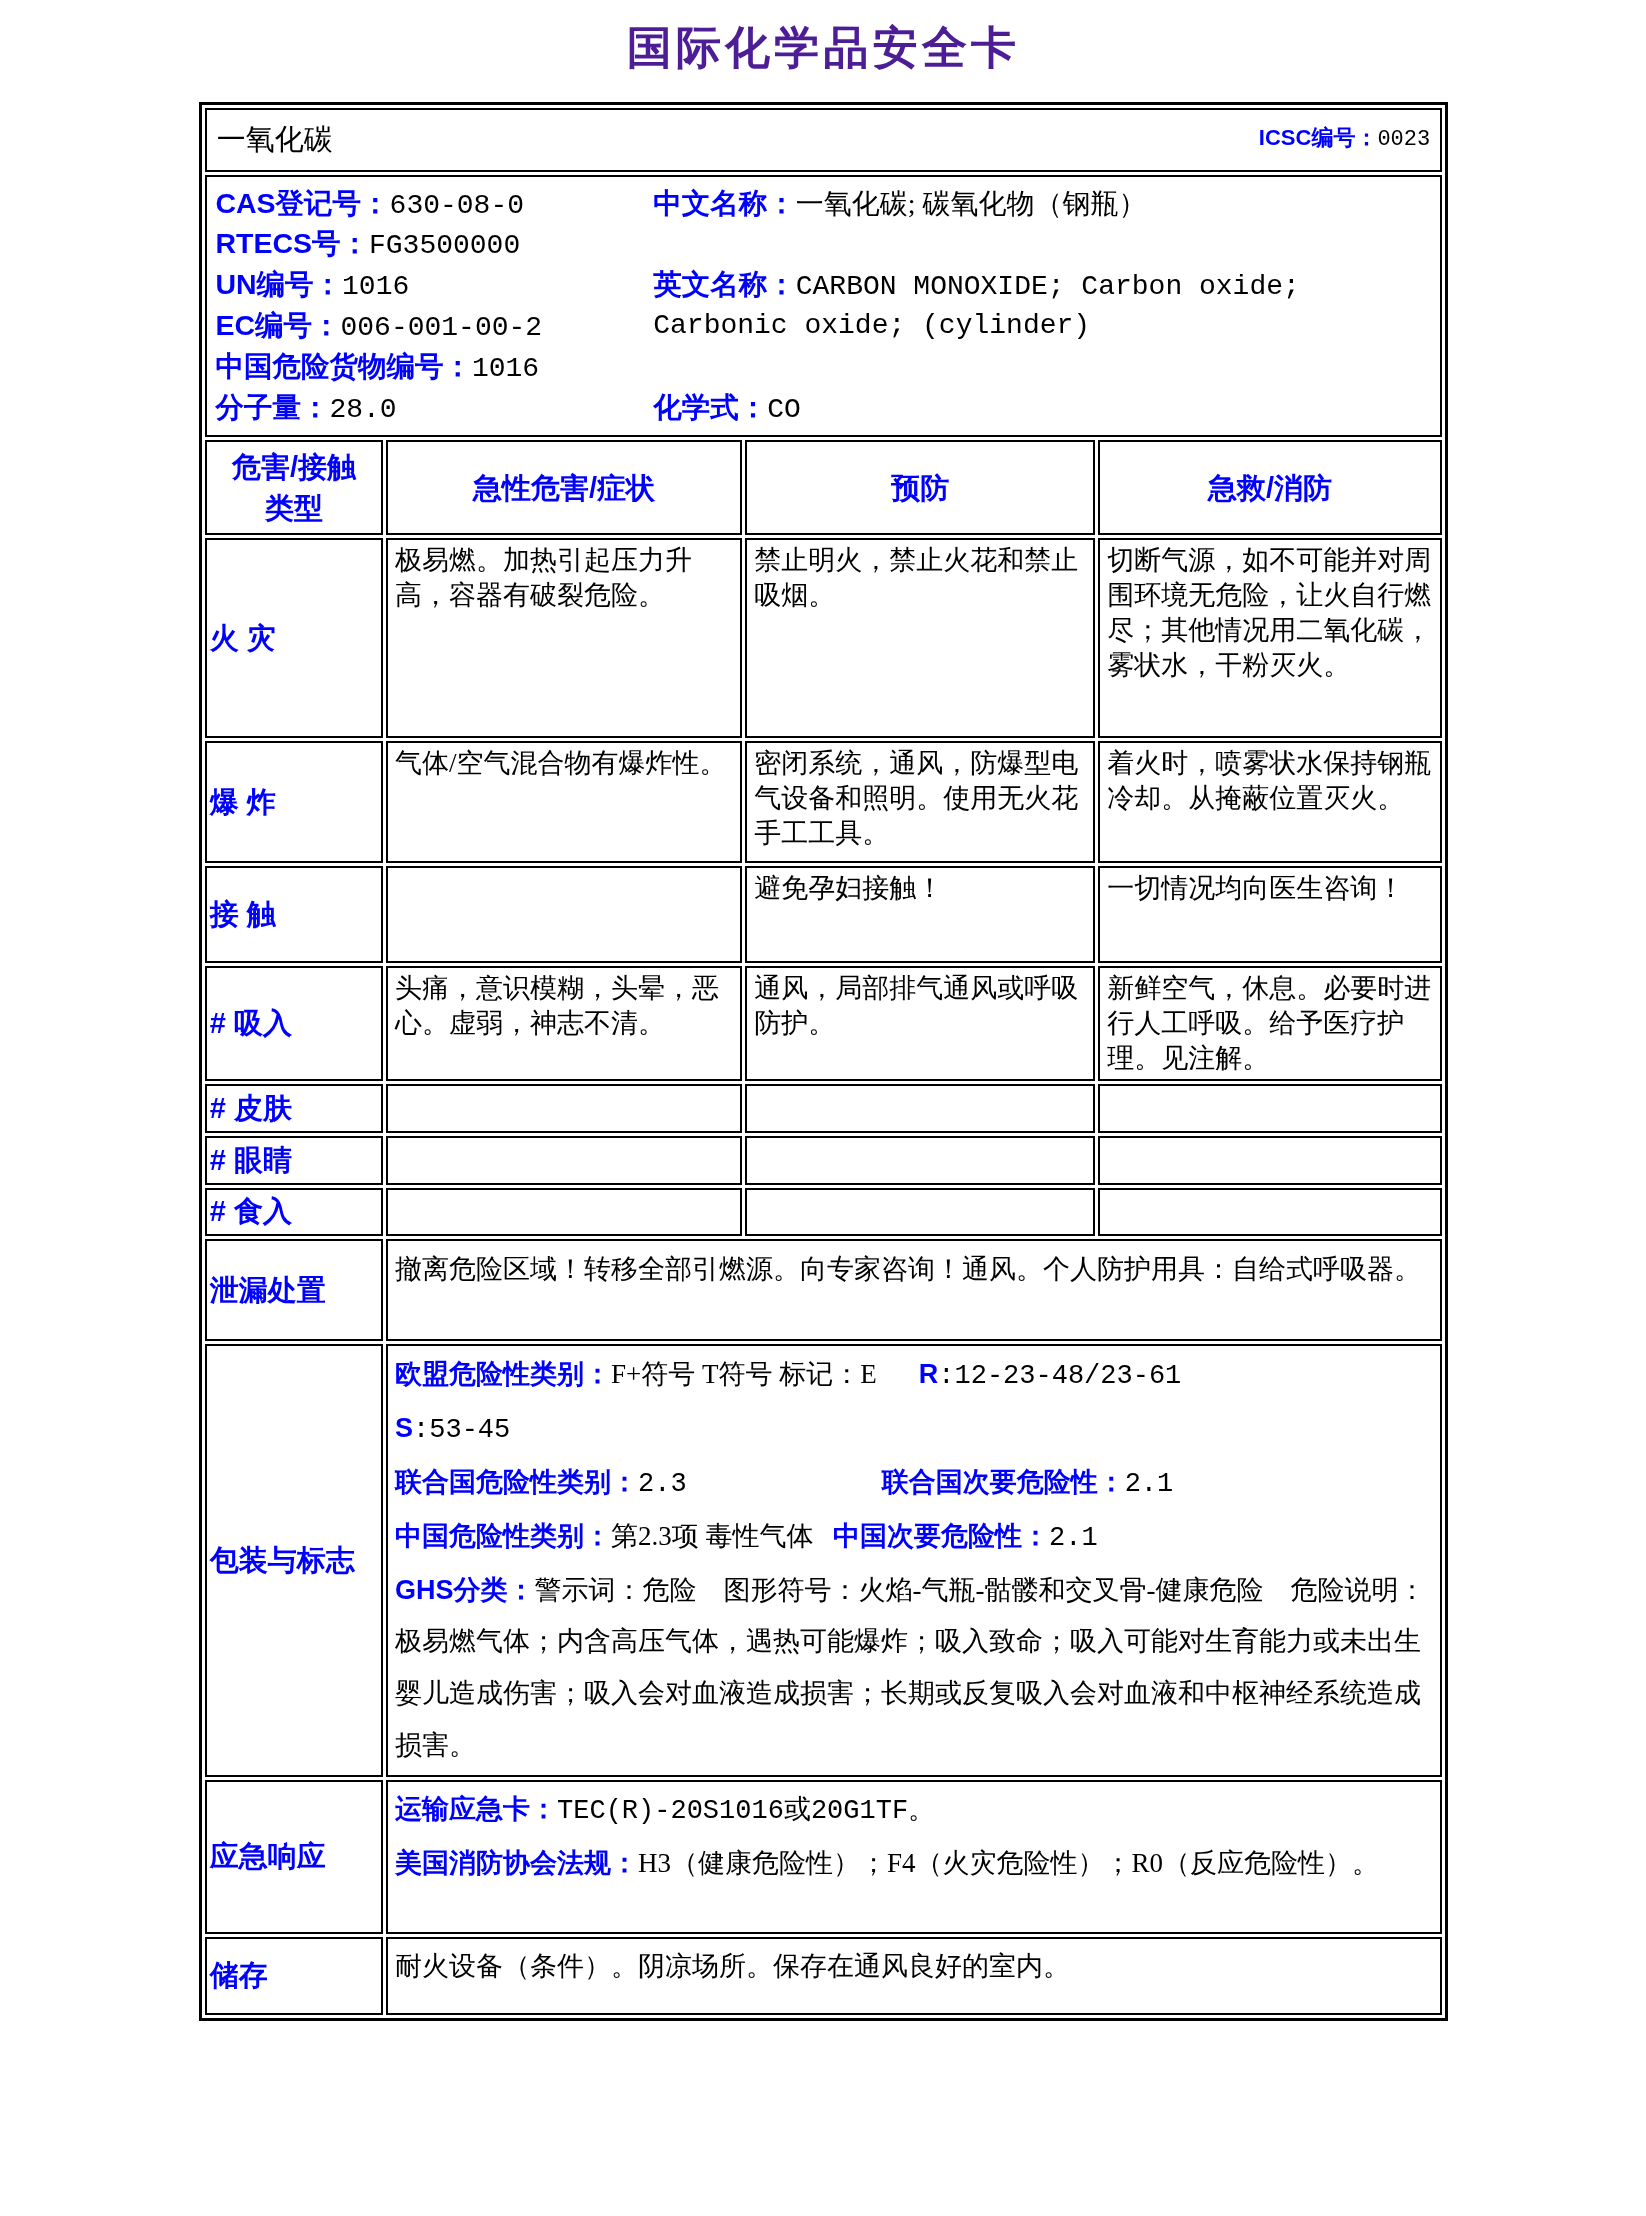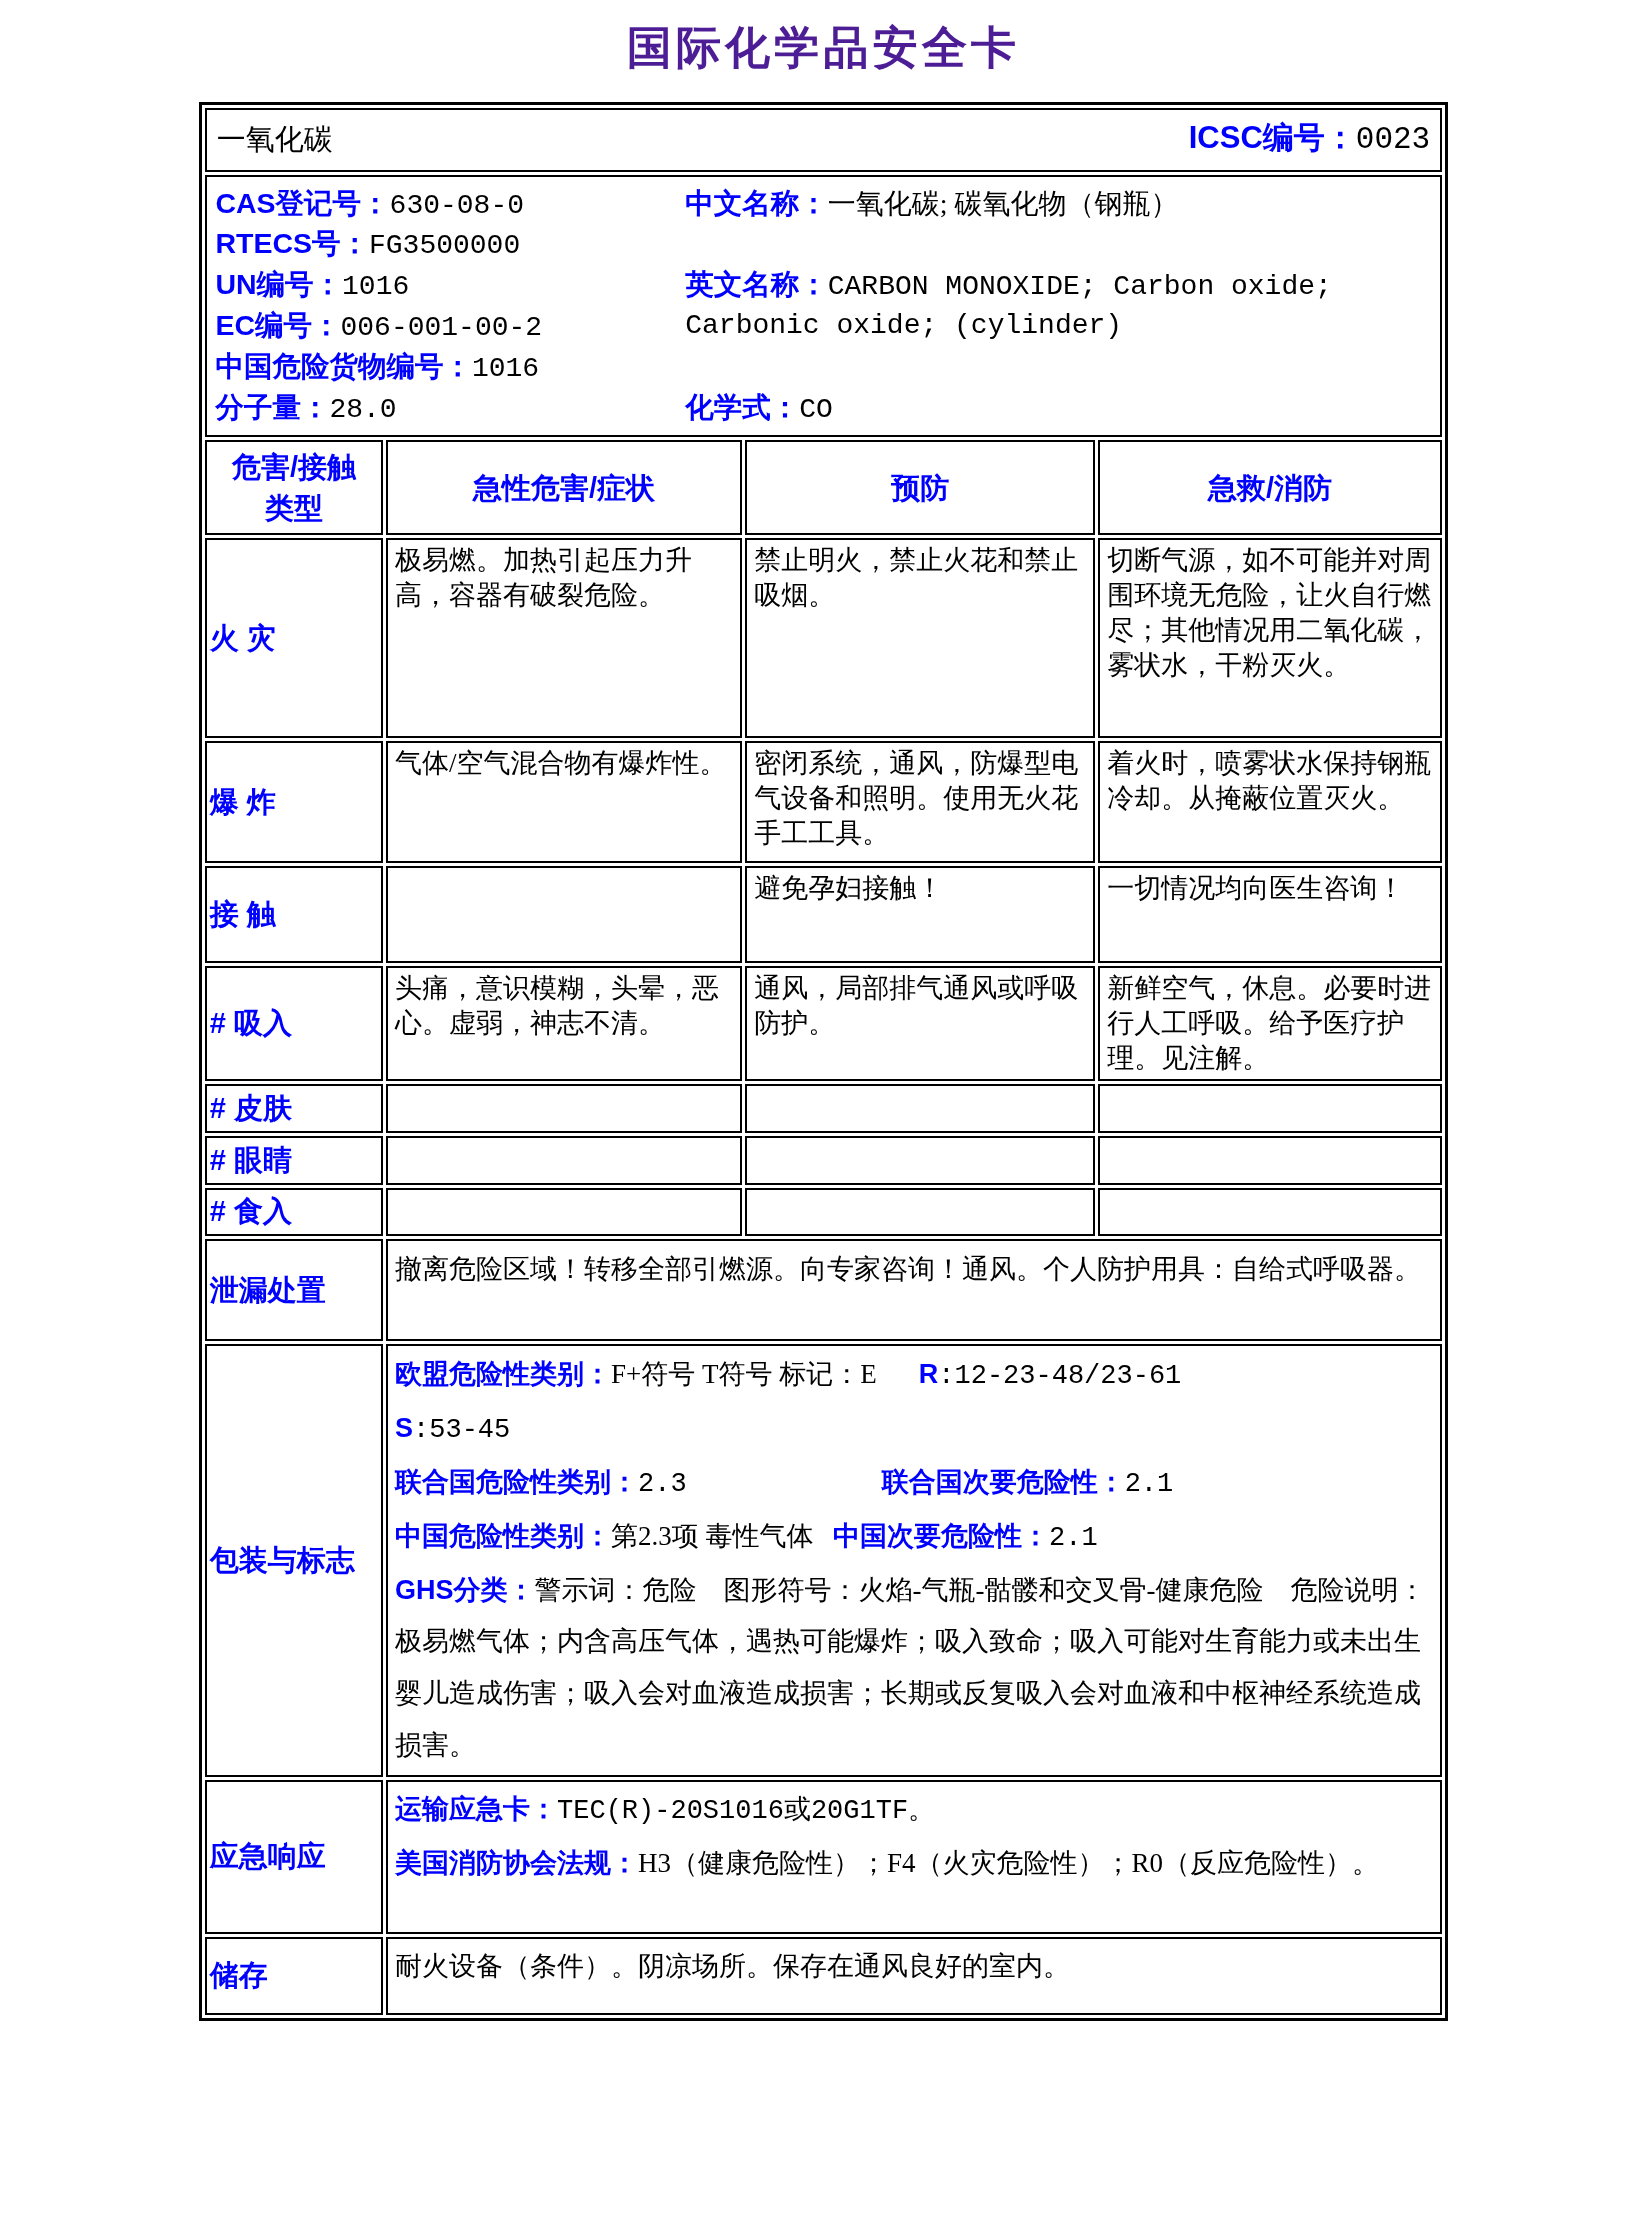--- a/index.html
+++ b/index.html
@@ -80,7 +80,7 @@
   .name-cell { vertical-align: middle; }
   .name-flex { display: flex; justify-content: space-between; align-items: center; padding: 0 2.8px; }
   .name-text { font-size: 29px; font-family: Liberation Serif, serif; }
-  .icsc { font-size: 31px; }
+  .icsc { font-size: 22px; }
 
   .id-flex { display: flex; width: 100%; height: 100%; padding: 4.2px 1.4px; gap: 32px; }
   .id-left { width: 36%; display: flex; flex-direction: column; justify-content: space-between; }

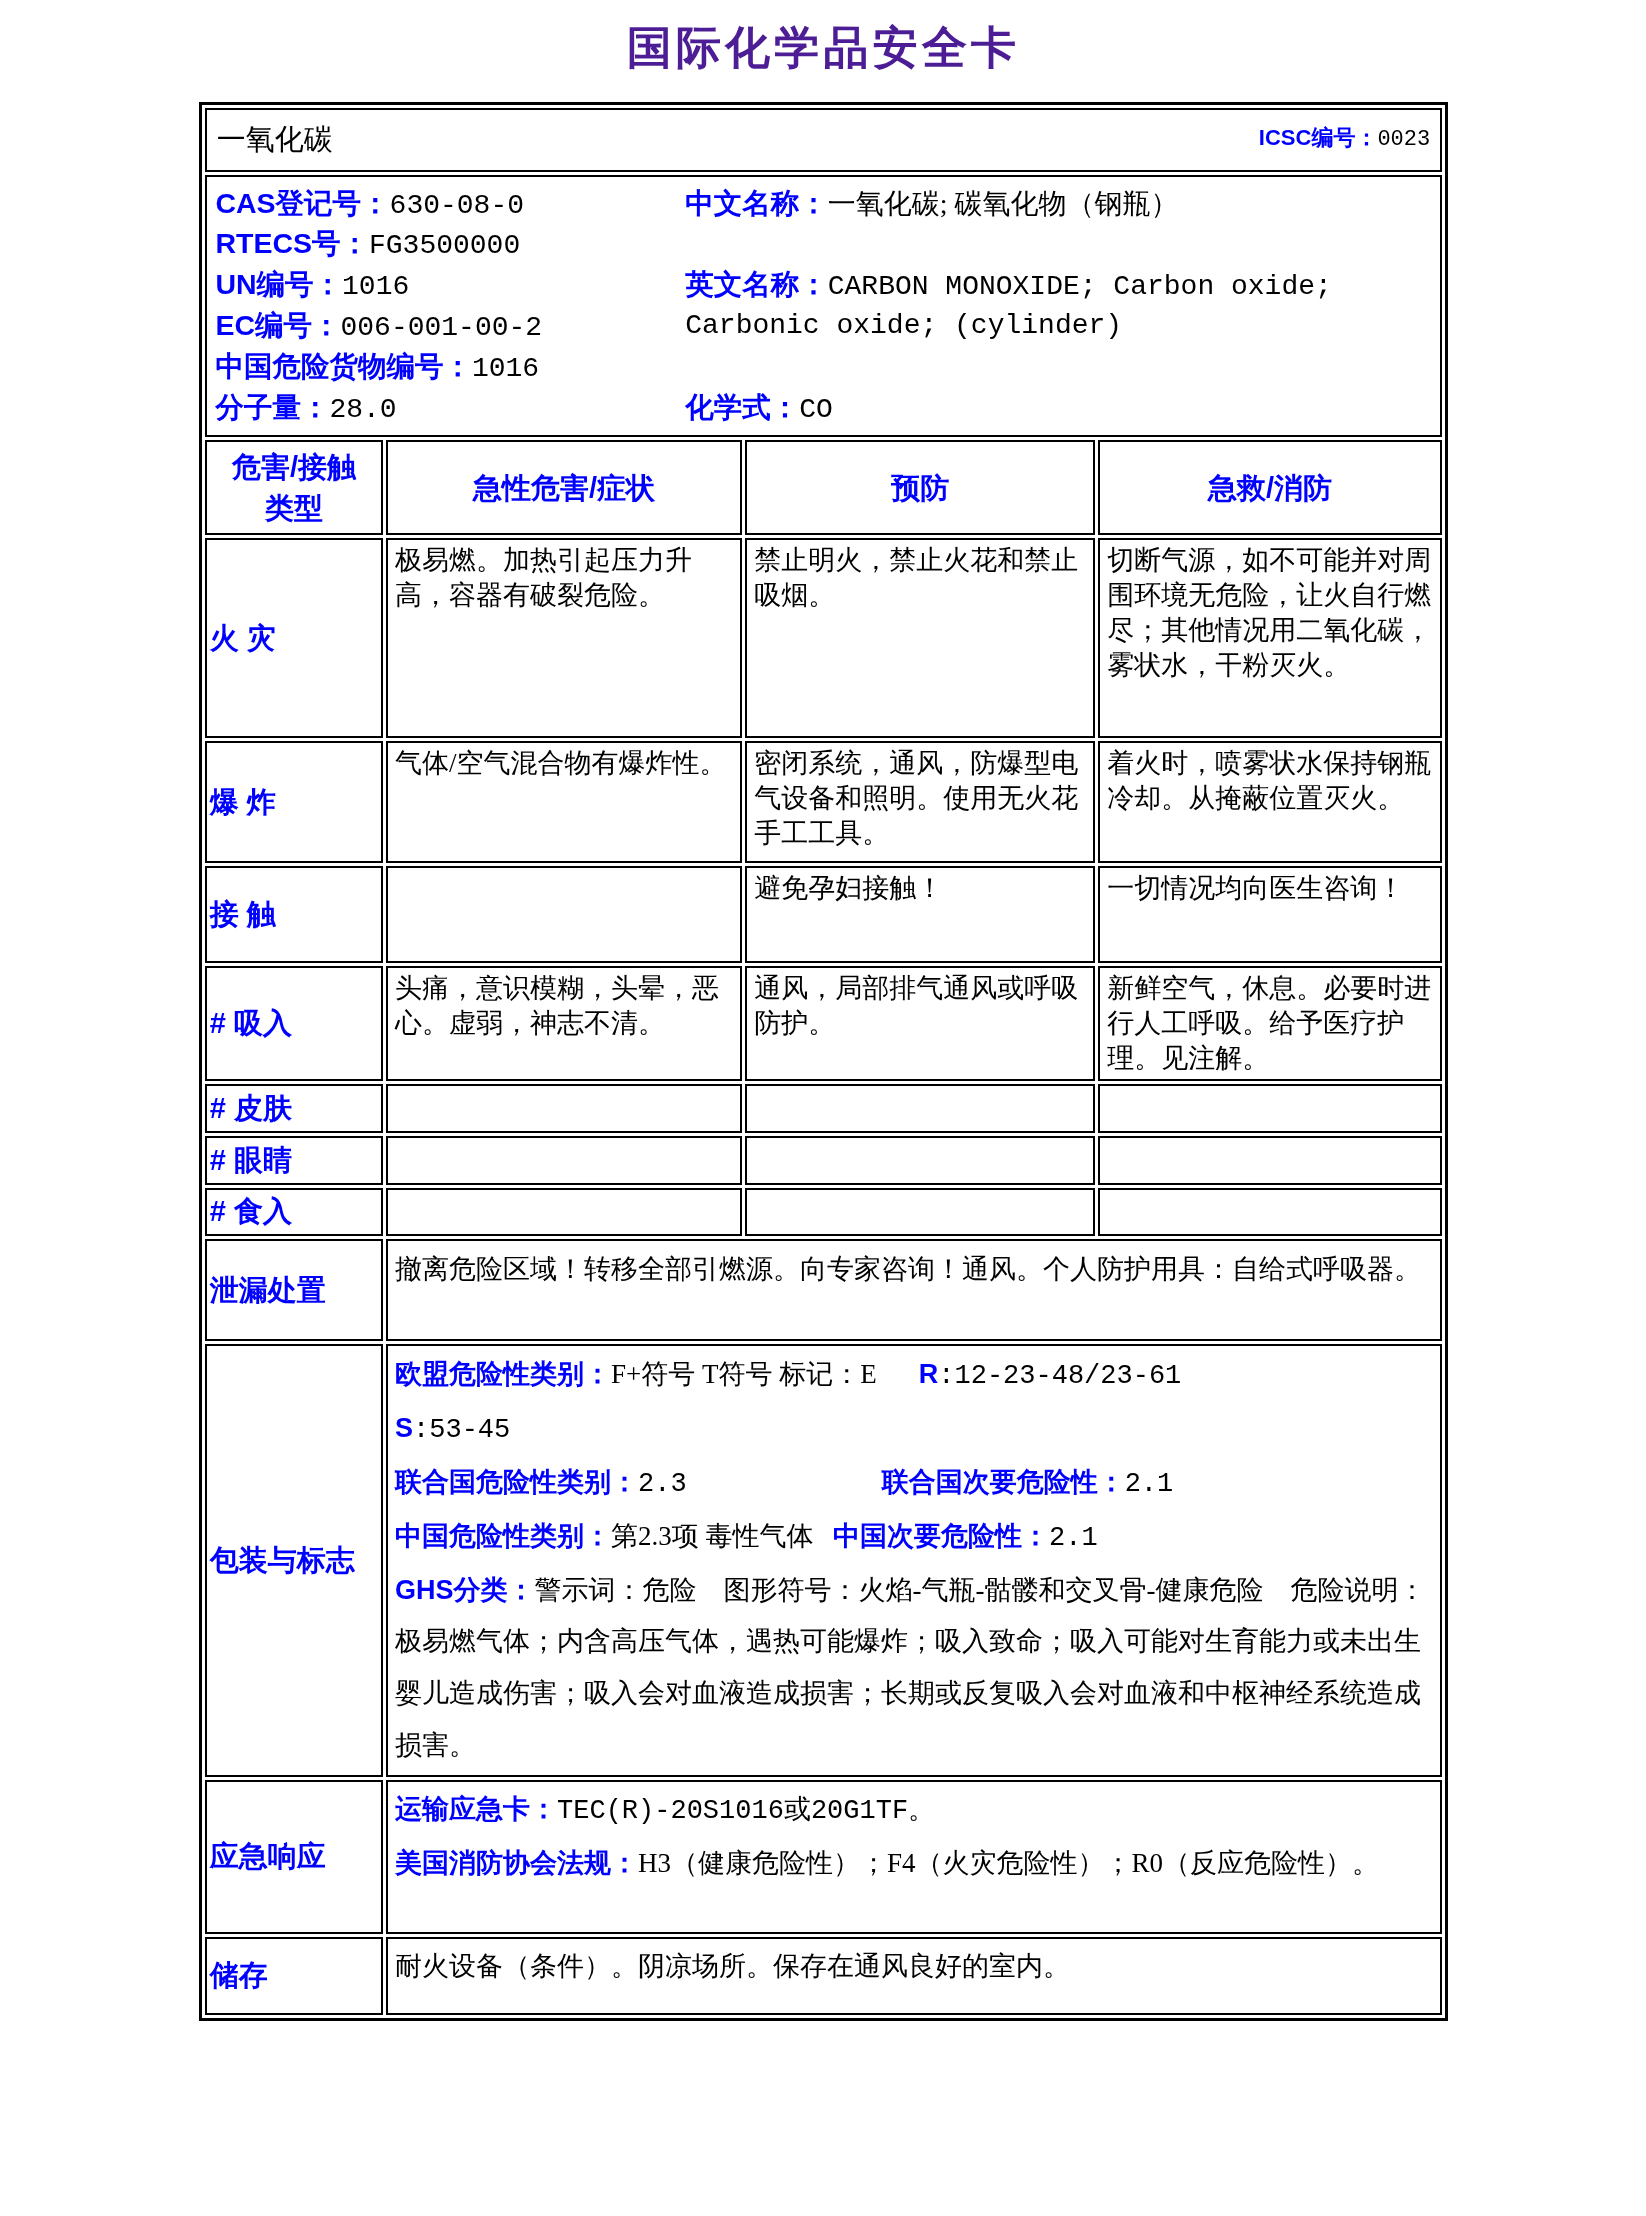--- a/index.html
+++ b/index.html
@@ -82,7 +82,7 @@
   .name-text { font-size: 29px; font-family: Liberation Serif, serif; }
   .icsc { font-size: 22px; }
 
-  .id-flex { display: flex; width: 100%; height: 100%; padding: 4.2px 1.4px; gap: 32px; }
+  .id-flex { display: flex; width: 100%; height: 100%; padding: 4.2px 1.4px; }
   .id-left { width: 36%; display: flex; flex-direction: column; justify-content: space-between; }
   .id-right { flex: 1; display: flex; flex-direction: column; justify-content: space-between; }
   .id-line { font-size: 28px; line-height: 1.35; white-space: nowrap; }

